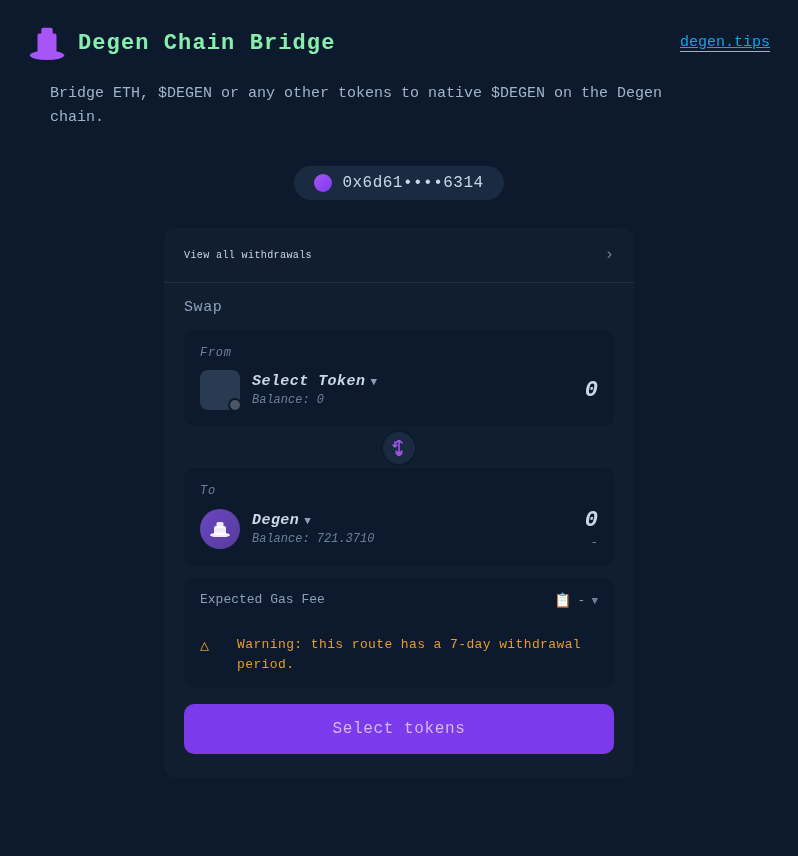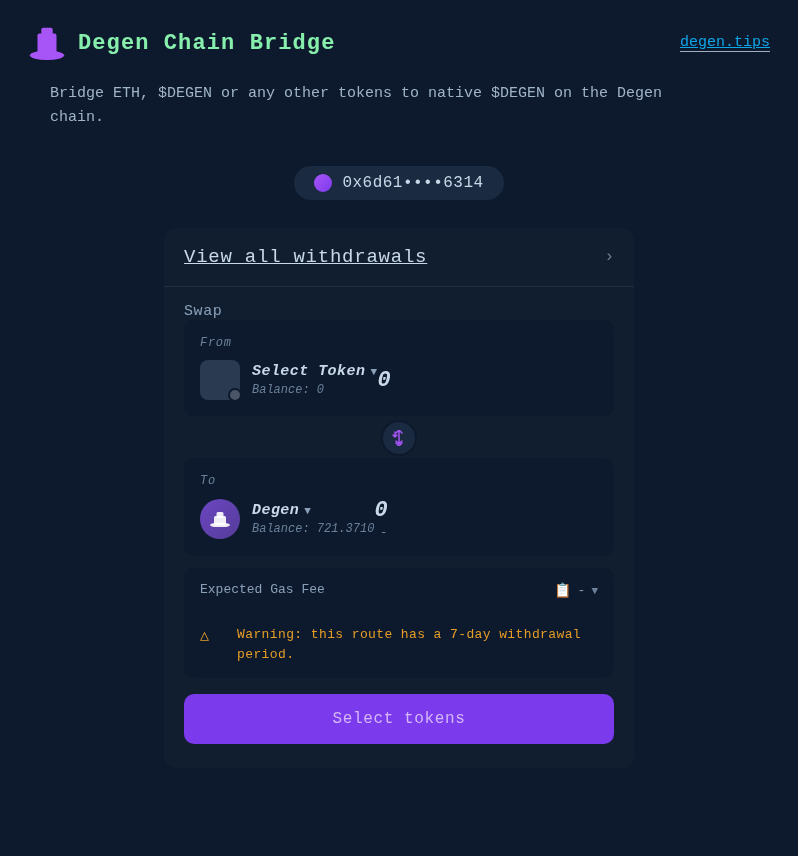--- a/index.html
+++ b/index.html
@@ -105,10 +105,9 @@
     }
 
     .withdrawals-label {
-      font-size: 19px;
+      font-size: 10px;
       color: #c8d8e8;
       letter-spacing: 0.04em;
-      text-decoration: underline;
     }
 
     .chevron-icon {

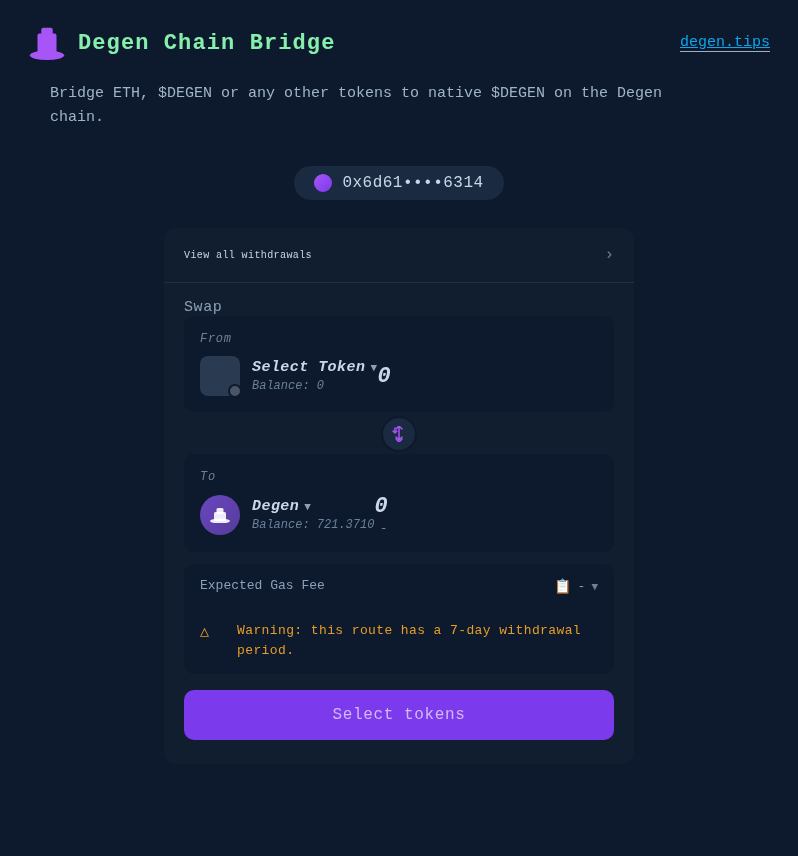--- a/index.html
+++ b/index.html
@@ -123,6 +123,7 @@
     .swap-label {
       font-size: 15px;
       color: #8aa0b8;
+      margin-bottom: 14px;
       letter-spacing: 0.04em;
     }
 

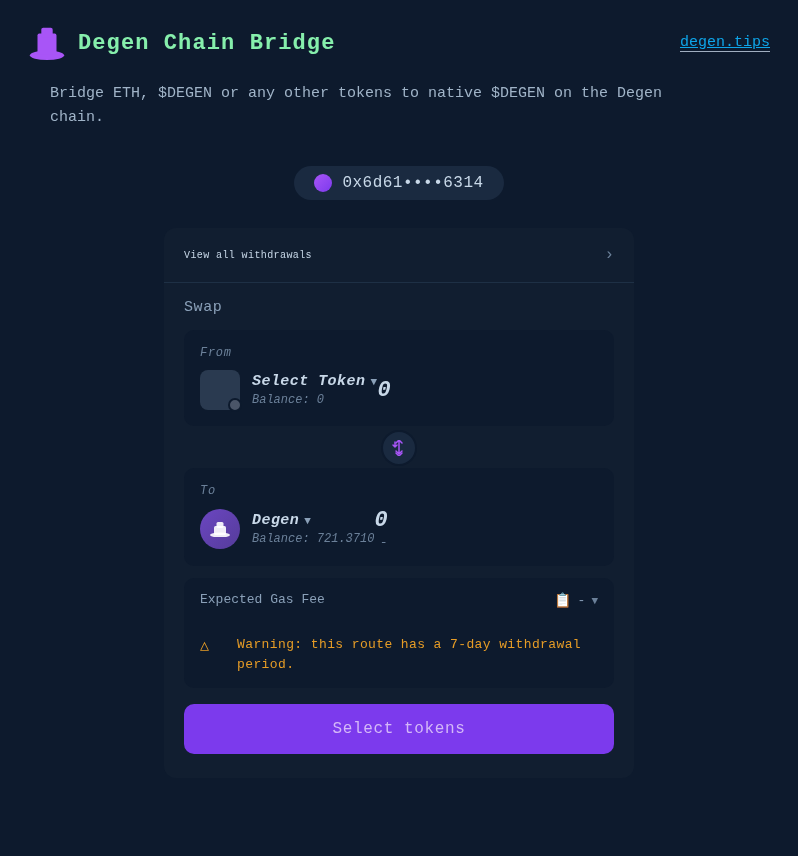--- a/index.html
+++ b/index.html
@@ -147,7 +147,7 @@
     .token-row {
       display: flex;
       align-items: center;
-      justify-content: flex-start;
+      justify-content: space-between;
     }
 
     .token-info {

